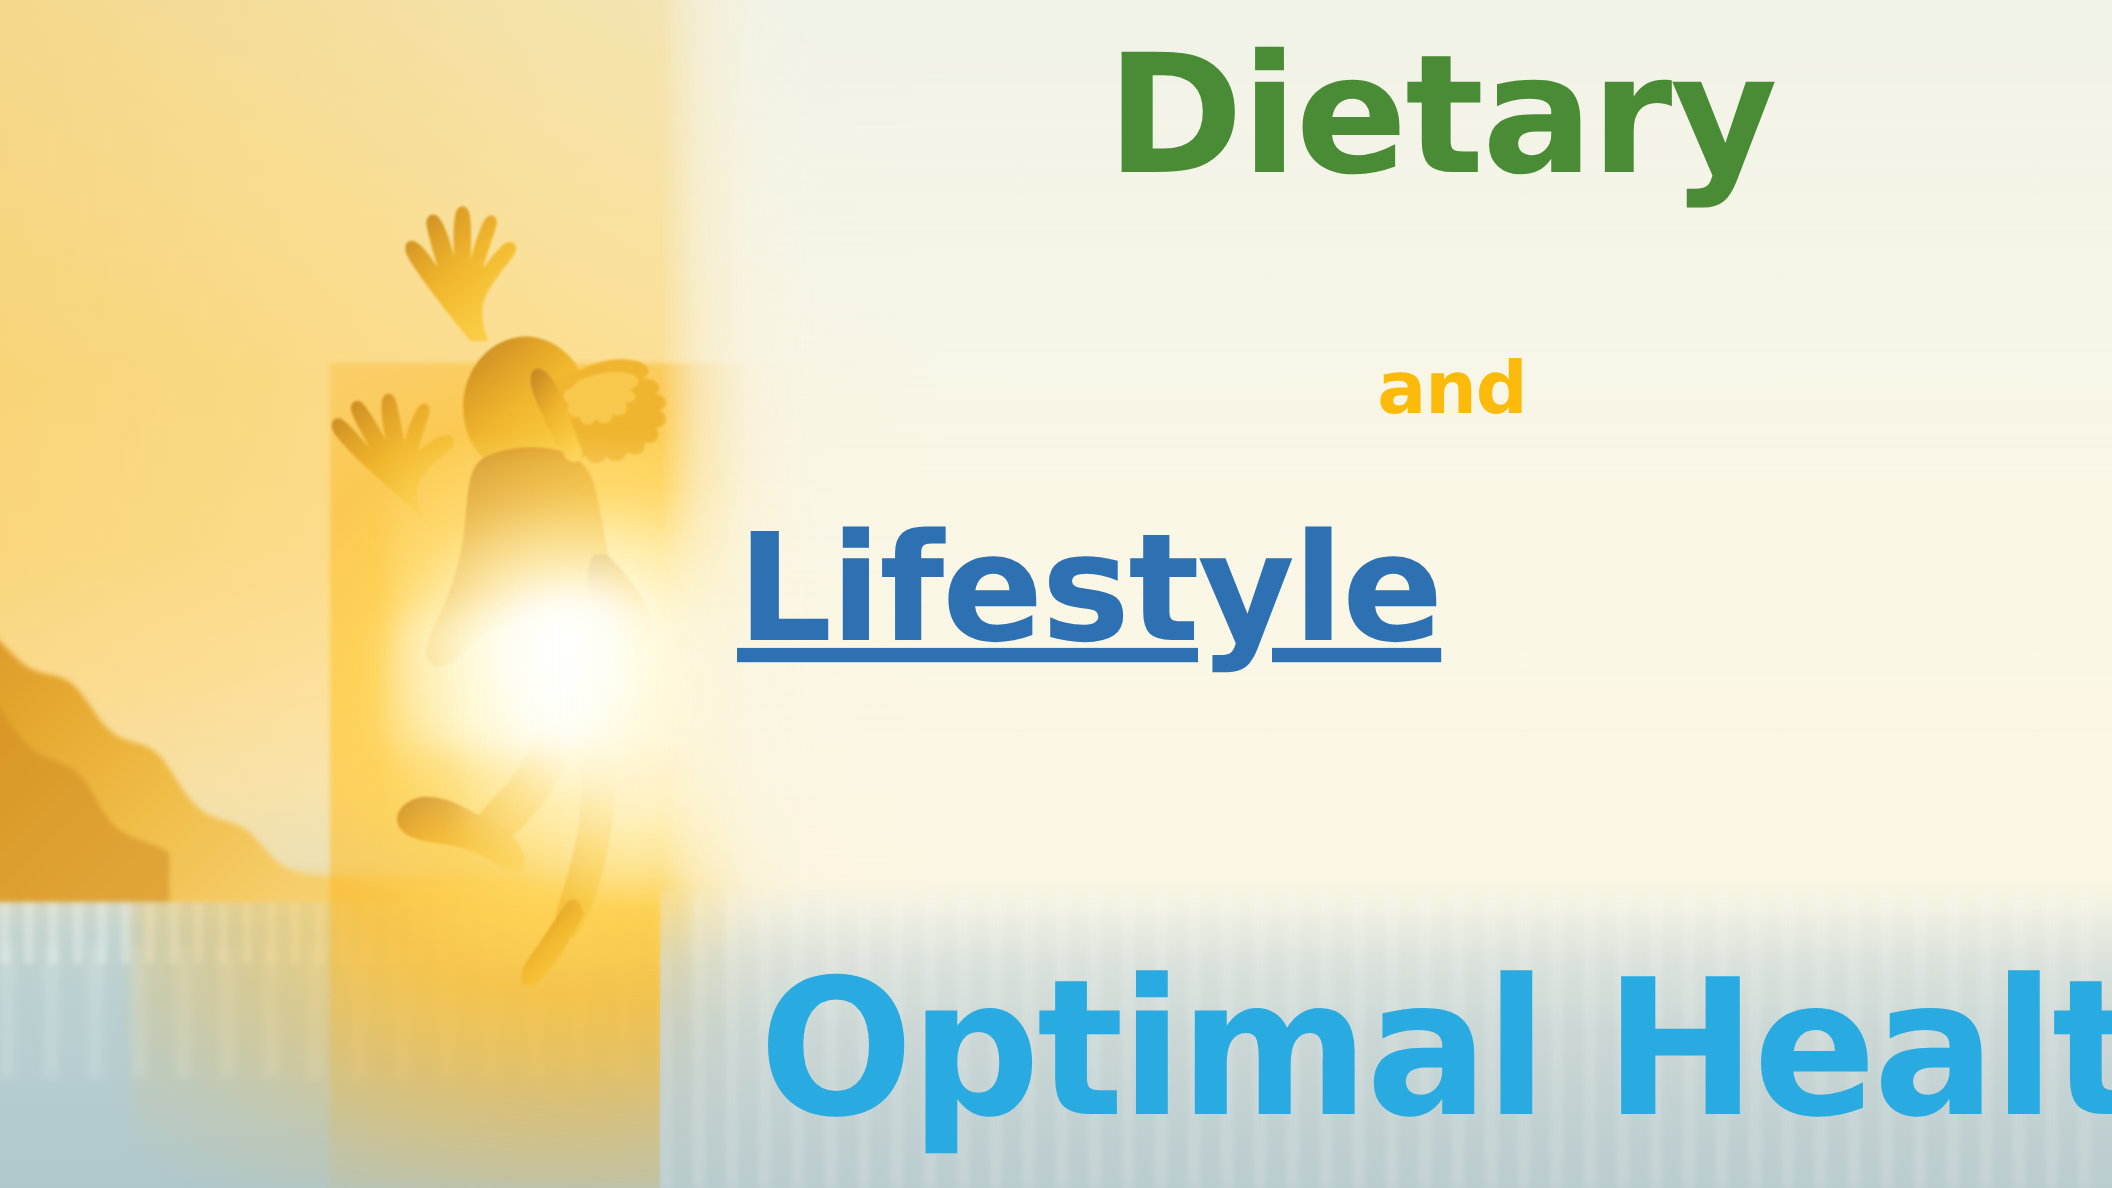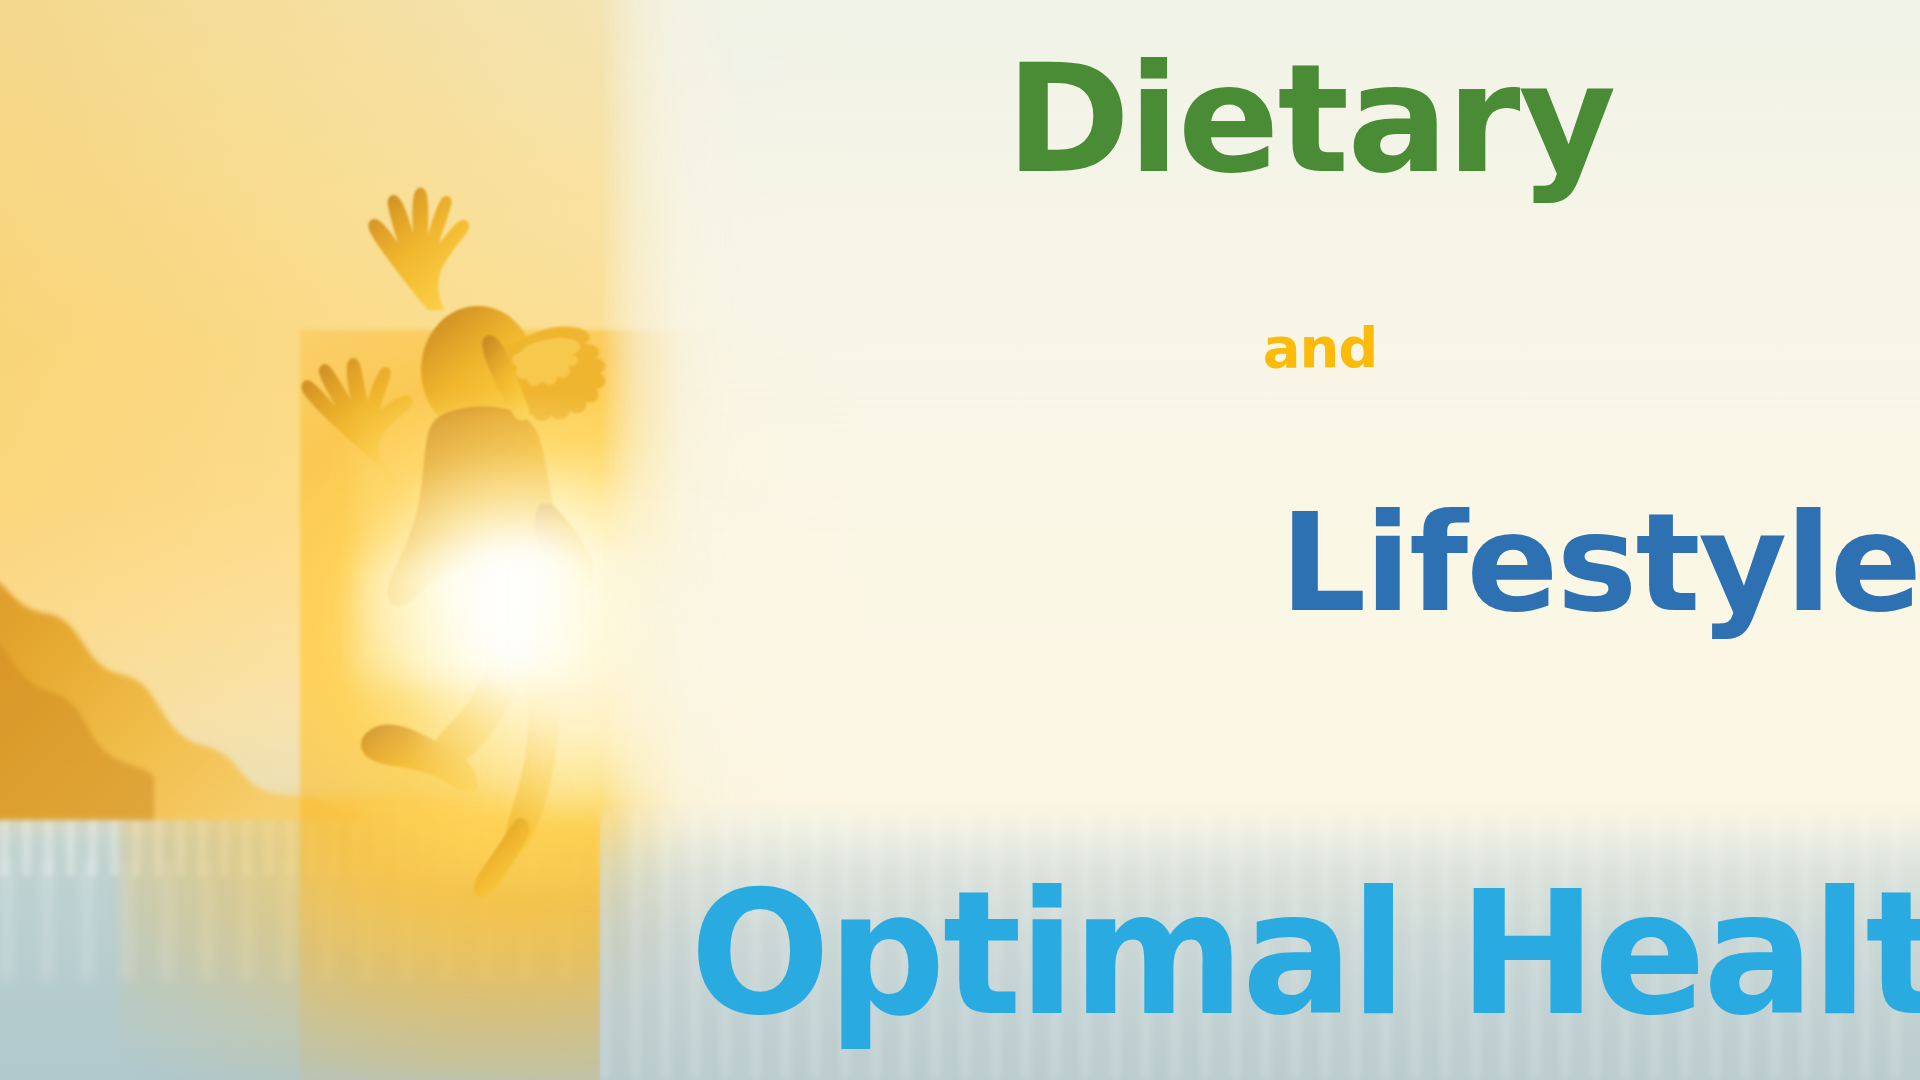--- a/index.html
+++ b/index.html
@@ -306,7 +306,7 @@
 
   .line-dietary {
     left: 0; right: 0;
-    top: 44px;
+    top: 30px;
     text-align: center;
     padding-left: 700px;
     font-size: 150px;

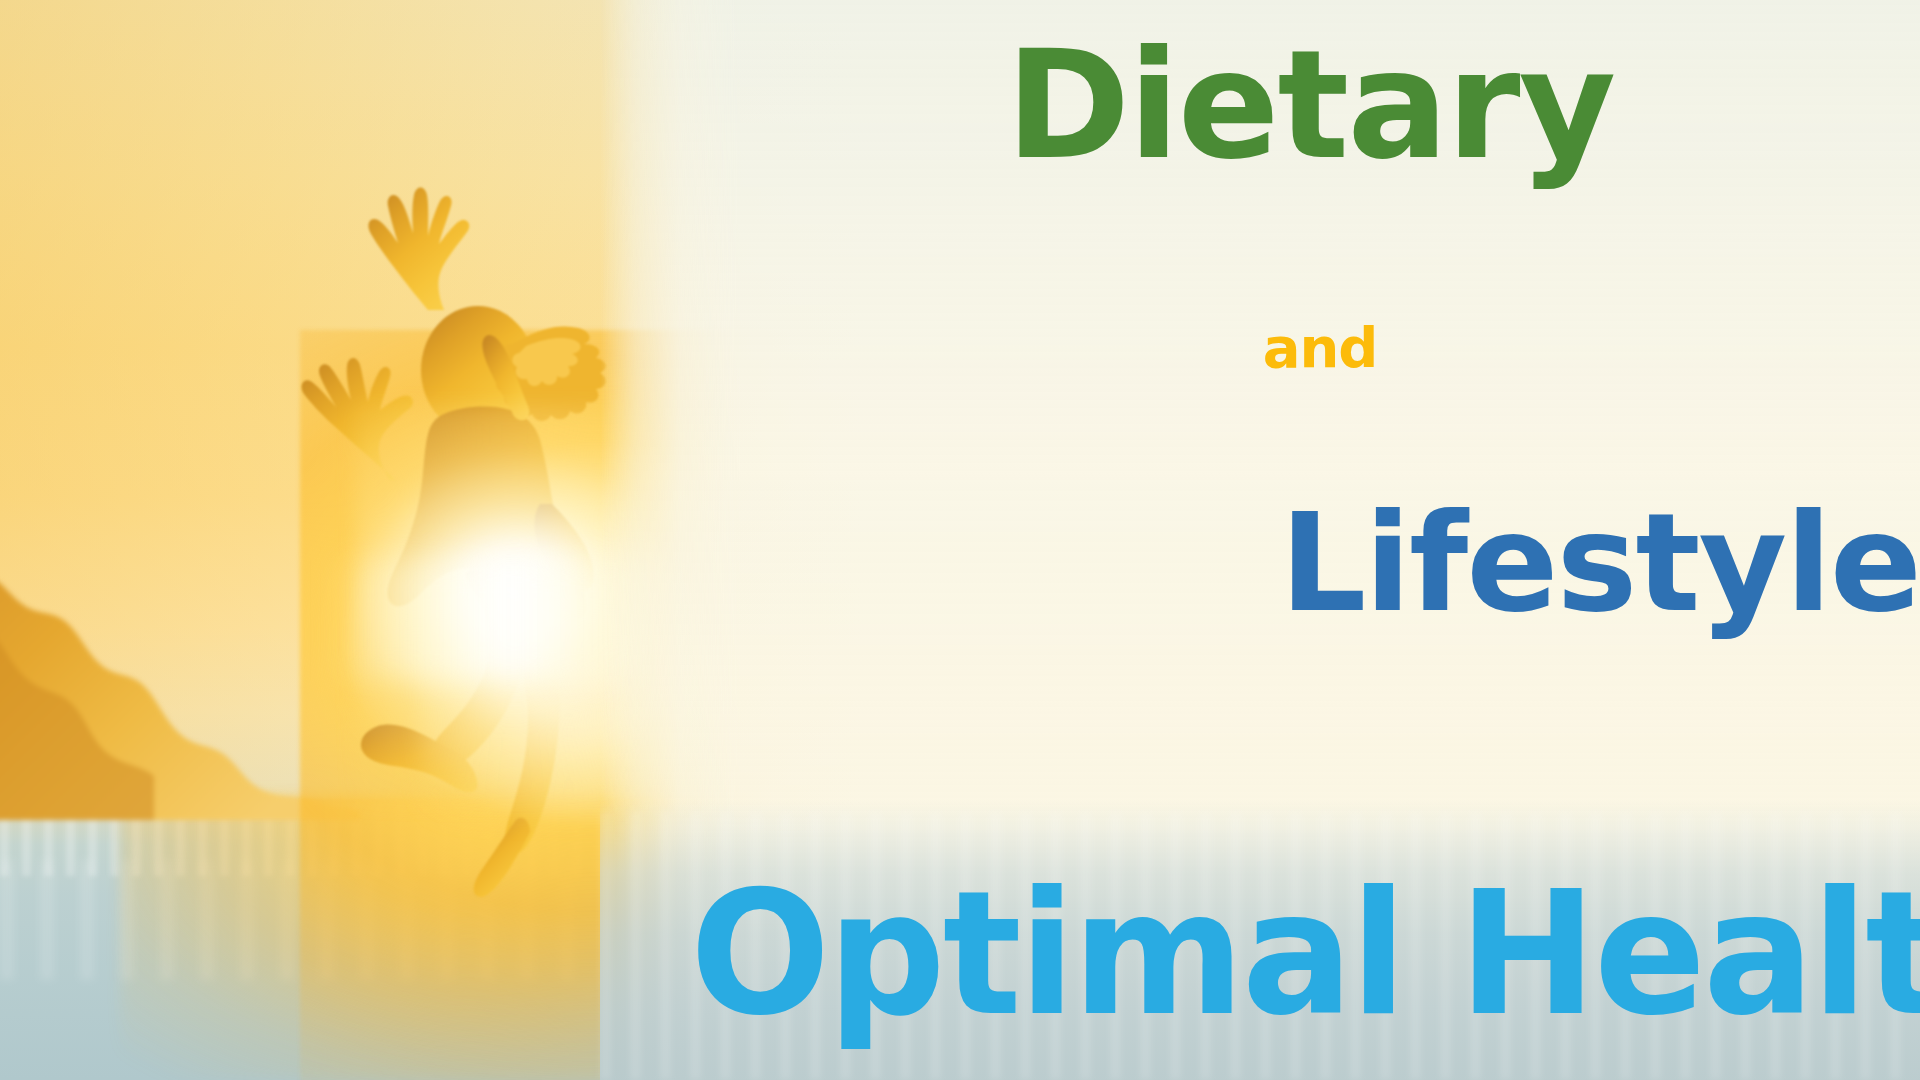--- a/index.html
+++ b/index.html
@@ -318,7 +318,7 @@
     top: 320px;
     text-align: center;
     padding-left: 720px;
-    font-size: 56px;
+    font-size: 66px;
     color: #fcbb0a;
     letter-spacing: -1px;
   }

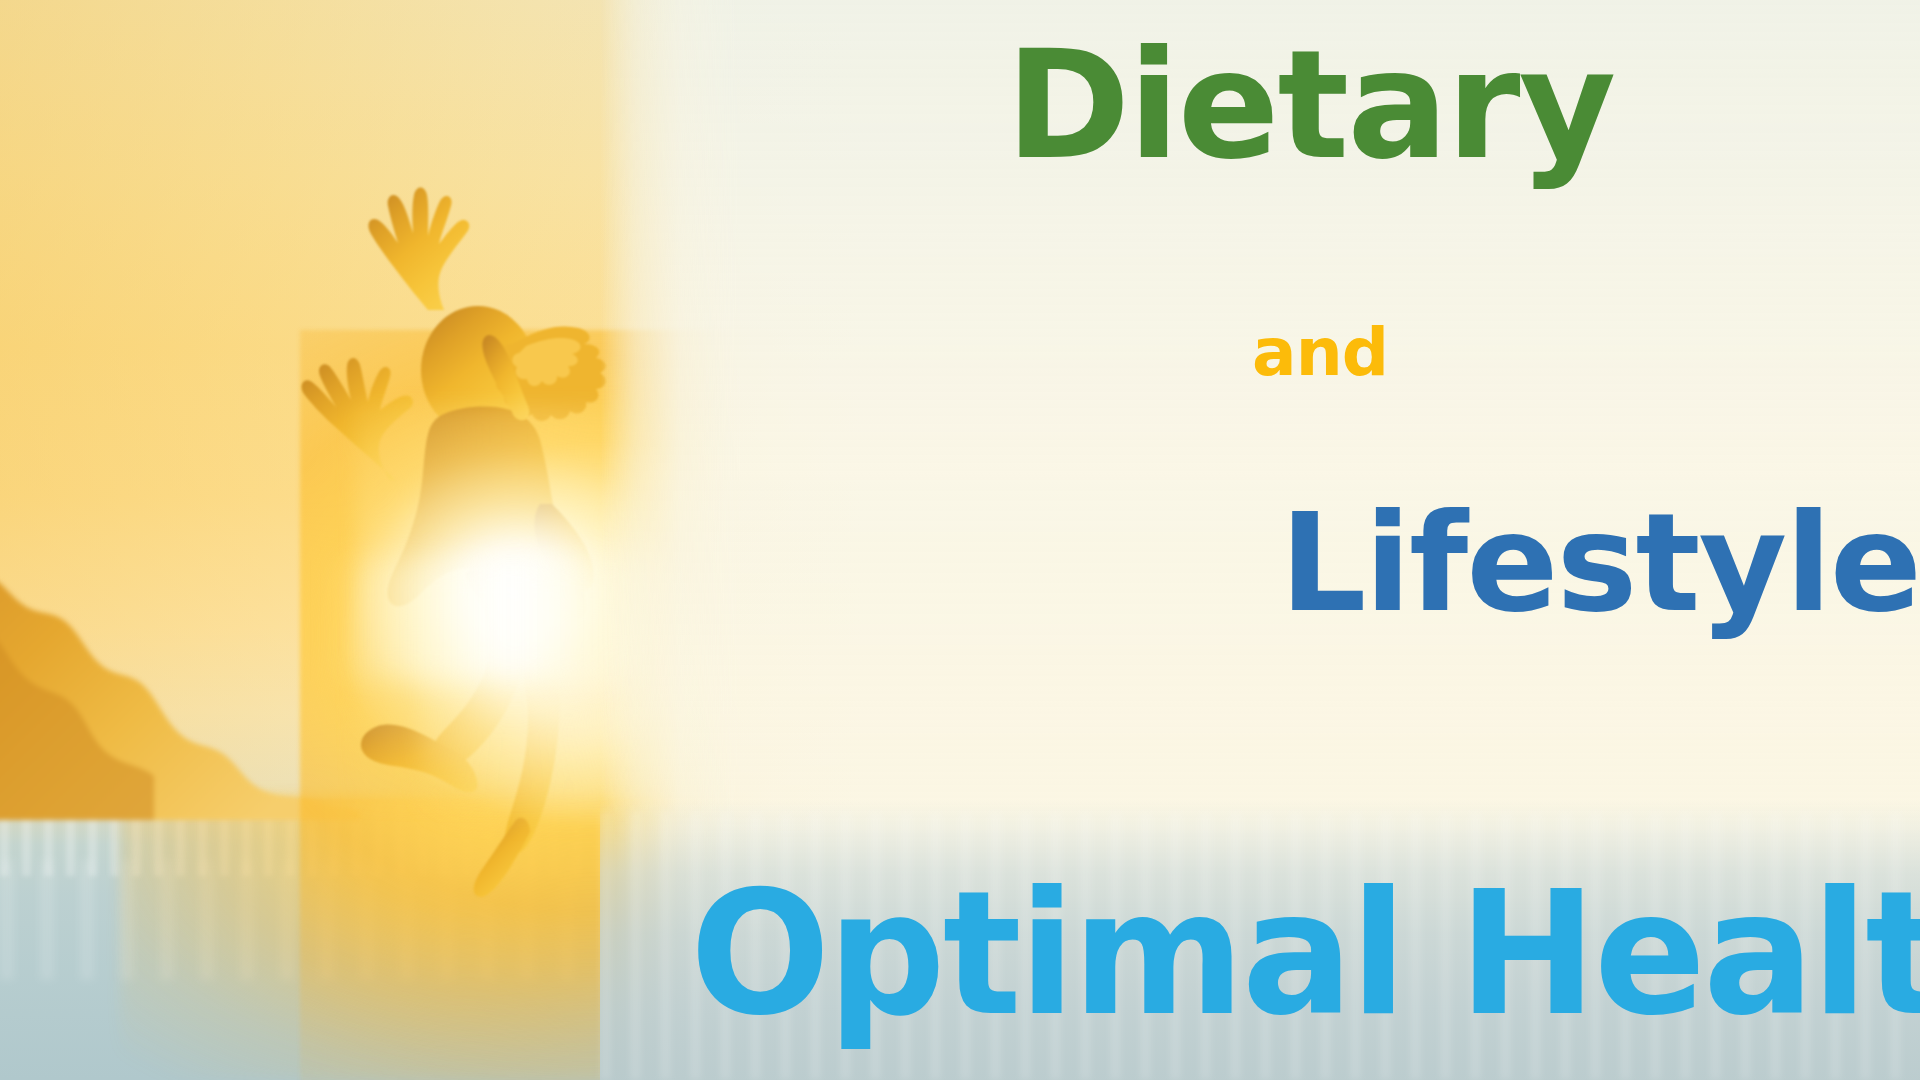--- a/index.html
+++ b/index.html
@@ -324,12 +324,13 @@
   }
   .line-lifestyle {
     left: 0; right: 0;
-    top: 495px;
-    text-align: right;
+    top: 468px;
+    text-align: left;
     padding-left: 670px;
     font-size: 136px;
     color: #2e71b3;
     letter-spacing: -2px;
+    text-decoration: underline;
   }
   .line-changes {
     left: 0; right: 0;

